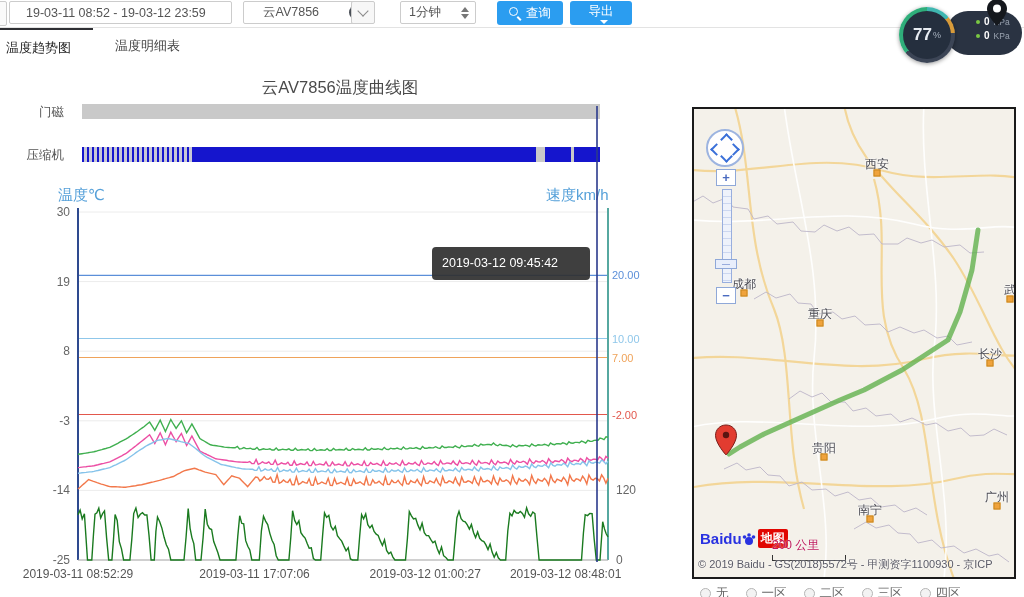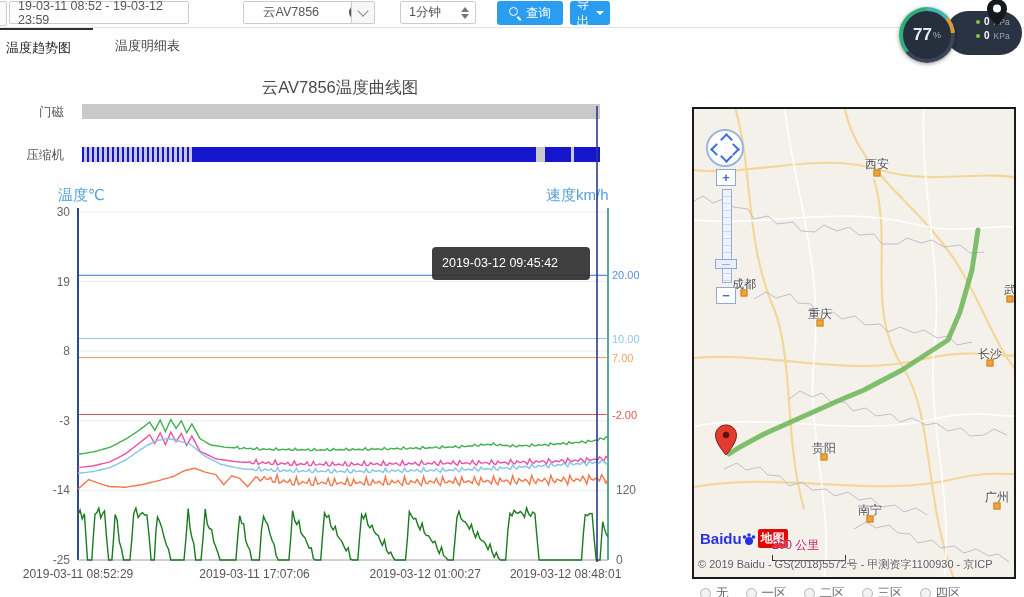--- a/index.html
+++ b/index.html
@@ -8,7 +8,7 @@
   .toolbar{position:absolute;left:0;top:0;width:100%;height:27px;background:#fff;border-bottom:1px solid #e3e3e3;}
   .tb-frag{position:absolute;left:-3px;top:1px;width:8px;height:23px;border:1px solid #ccc;border-radius:2px;background:#fafafa;}
   .tb-box{position:absolute;top:1px;height:23px;border:1px solid #ccc;border-radius:2px;background:#fff;font-size:12.5px;color:#555;display:flex;align-items:center;box-sizing:border-box;}
-  .date-box{left:9px;width:180px;padding-left:8px;}
+  .date-box{left:9px;width:223px;padding-left:16px;}
   .veh-box{left:243px;width:127px;padding-left:19px;justify-content:space-between;}
   .clear-btn{width:15px;height:15px;border-radius:50%;background:#4a4f57;color:#fff;font-size:10px;line-height:15px;text-align:center;margin-right:5px;cursor:pointer;}
   .chev-box{left:351px;width:24px;justify-content:center;background:#f7f7f7;}

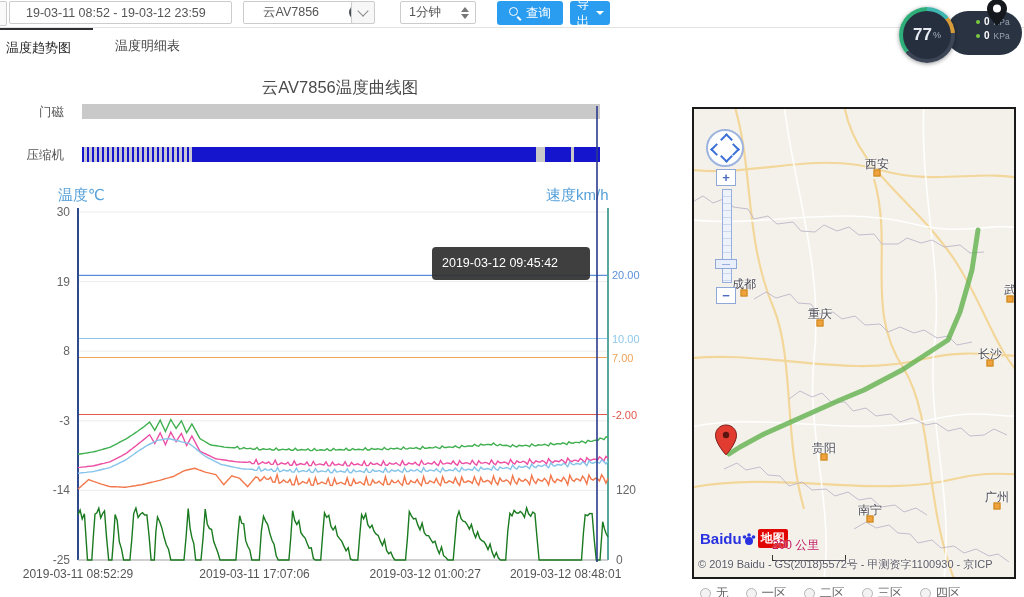--- a/index.html
+++ b/index.html
@@ -19,7 +19,7 @@
   .tri-dn{width:0;height:0;border-left:4px solid transparent;border-right:4px solid transparent;border-top:5px solid #777;}
   .btn{position:absolute;top:1px;height:24px;background:#2b9df0;color:#fff;border:none;border-radius:3px;font-size:12.5px;display:flex;align-items:center;justify-content:center;cursor:pointer;font-family:inherit;}
   .btn-query{left:497px;width:66px;}
-  .btn-export{left:570px;width:40px;}
+  .btn-export{left:570px;width:62px;flex-direction:column;}
   .i-search{position:relative;width:12px;height:12px;display:inline-block;margin-right:5px;}
   .i-search::before{content:"";position:absolute;left:0;top:0;width:7px;height:7px;border:1.6px solid #fff;border-radius:50%;}
   .i-search::after{content:"";position:absolute;left:8.5px;top:8.5px;width:5px;height:1.7px;background:#fff;transform:rotate(45deg);transform-origin:0 0;}

